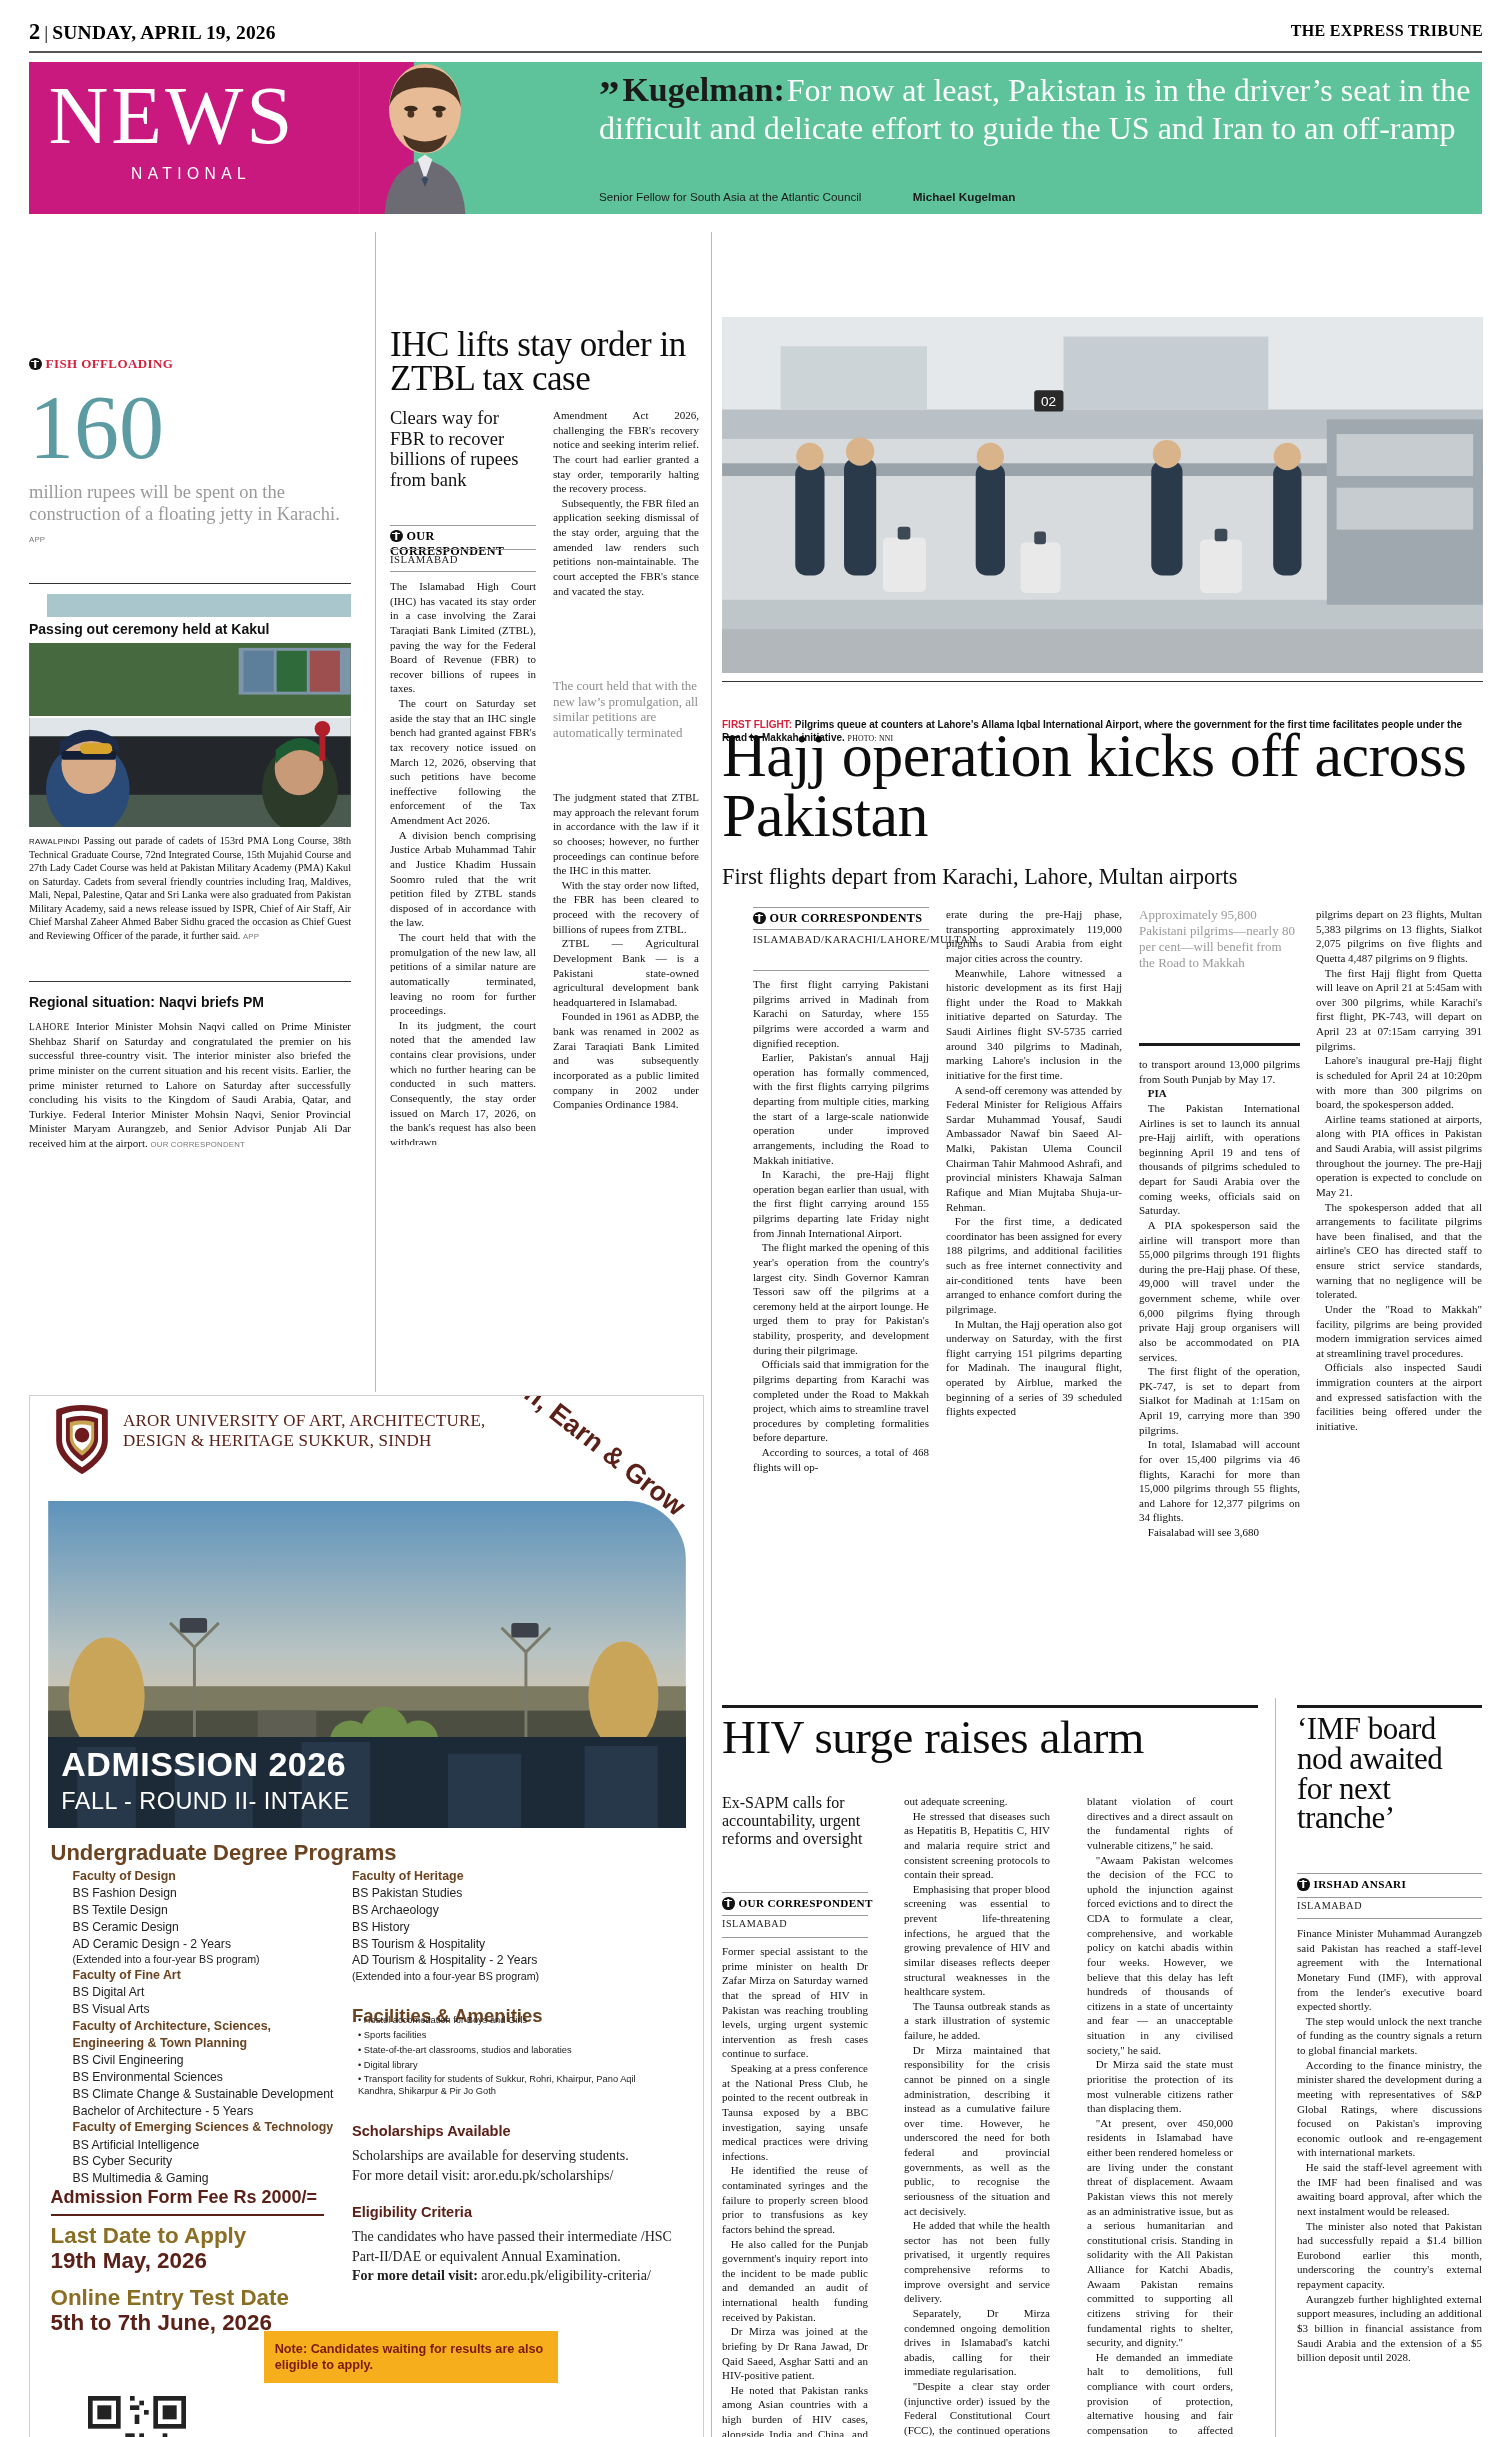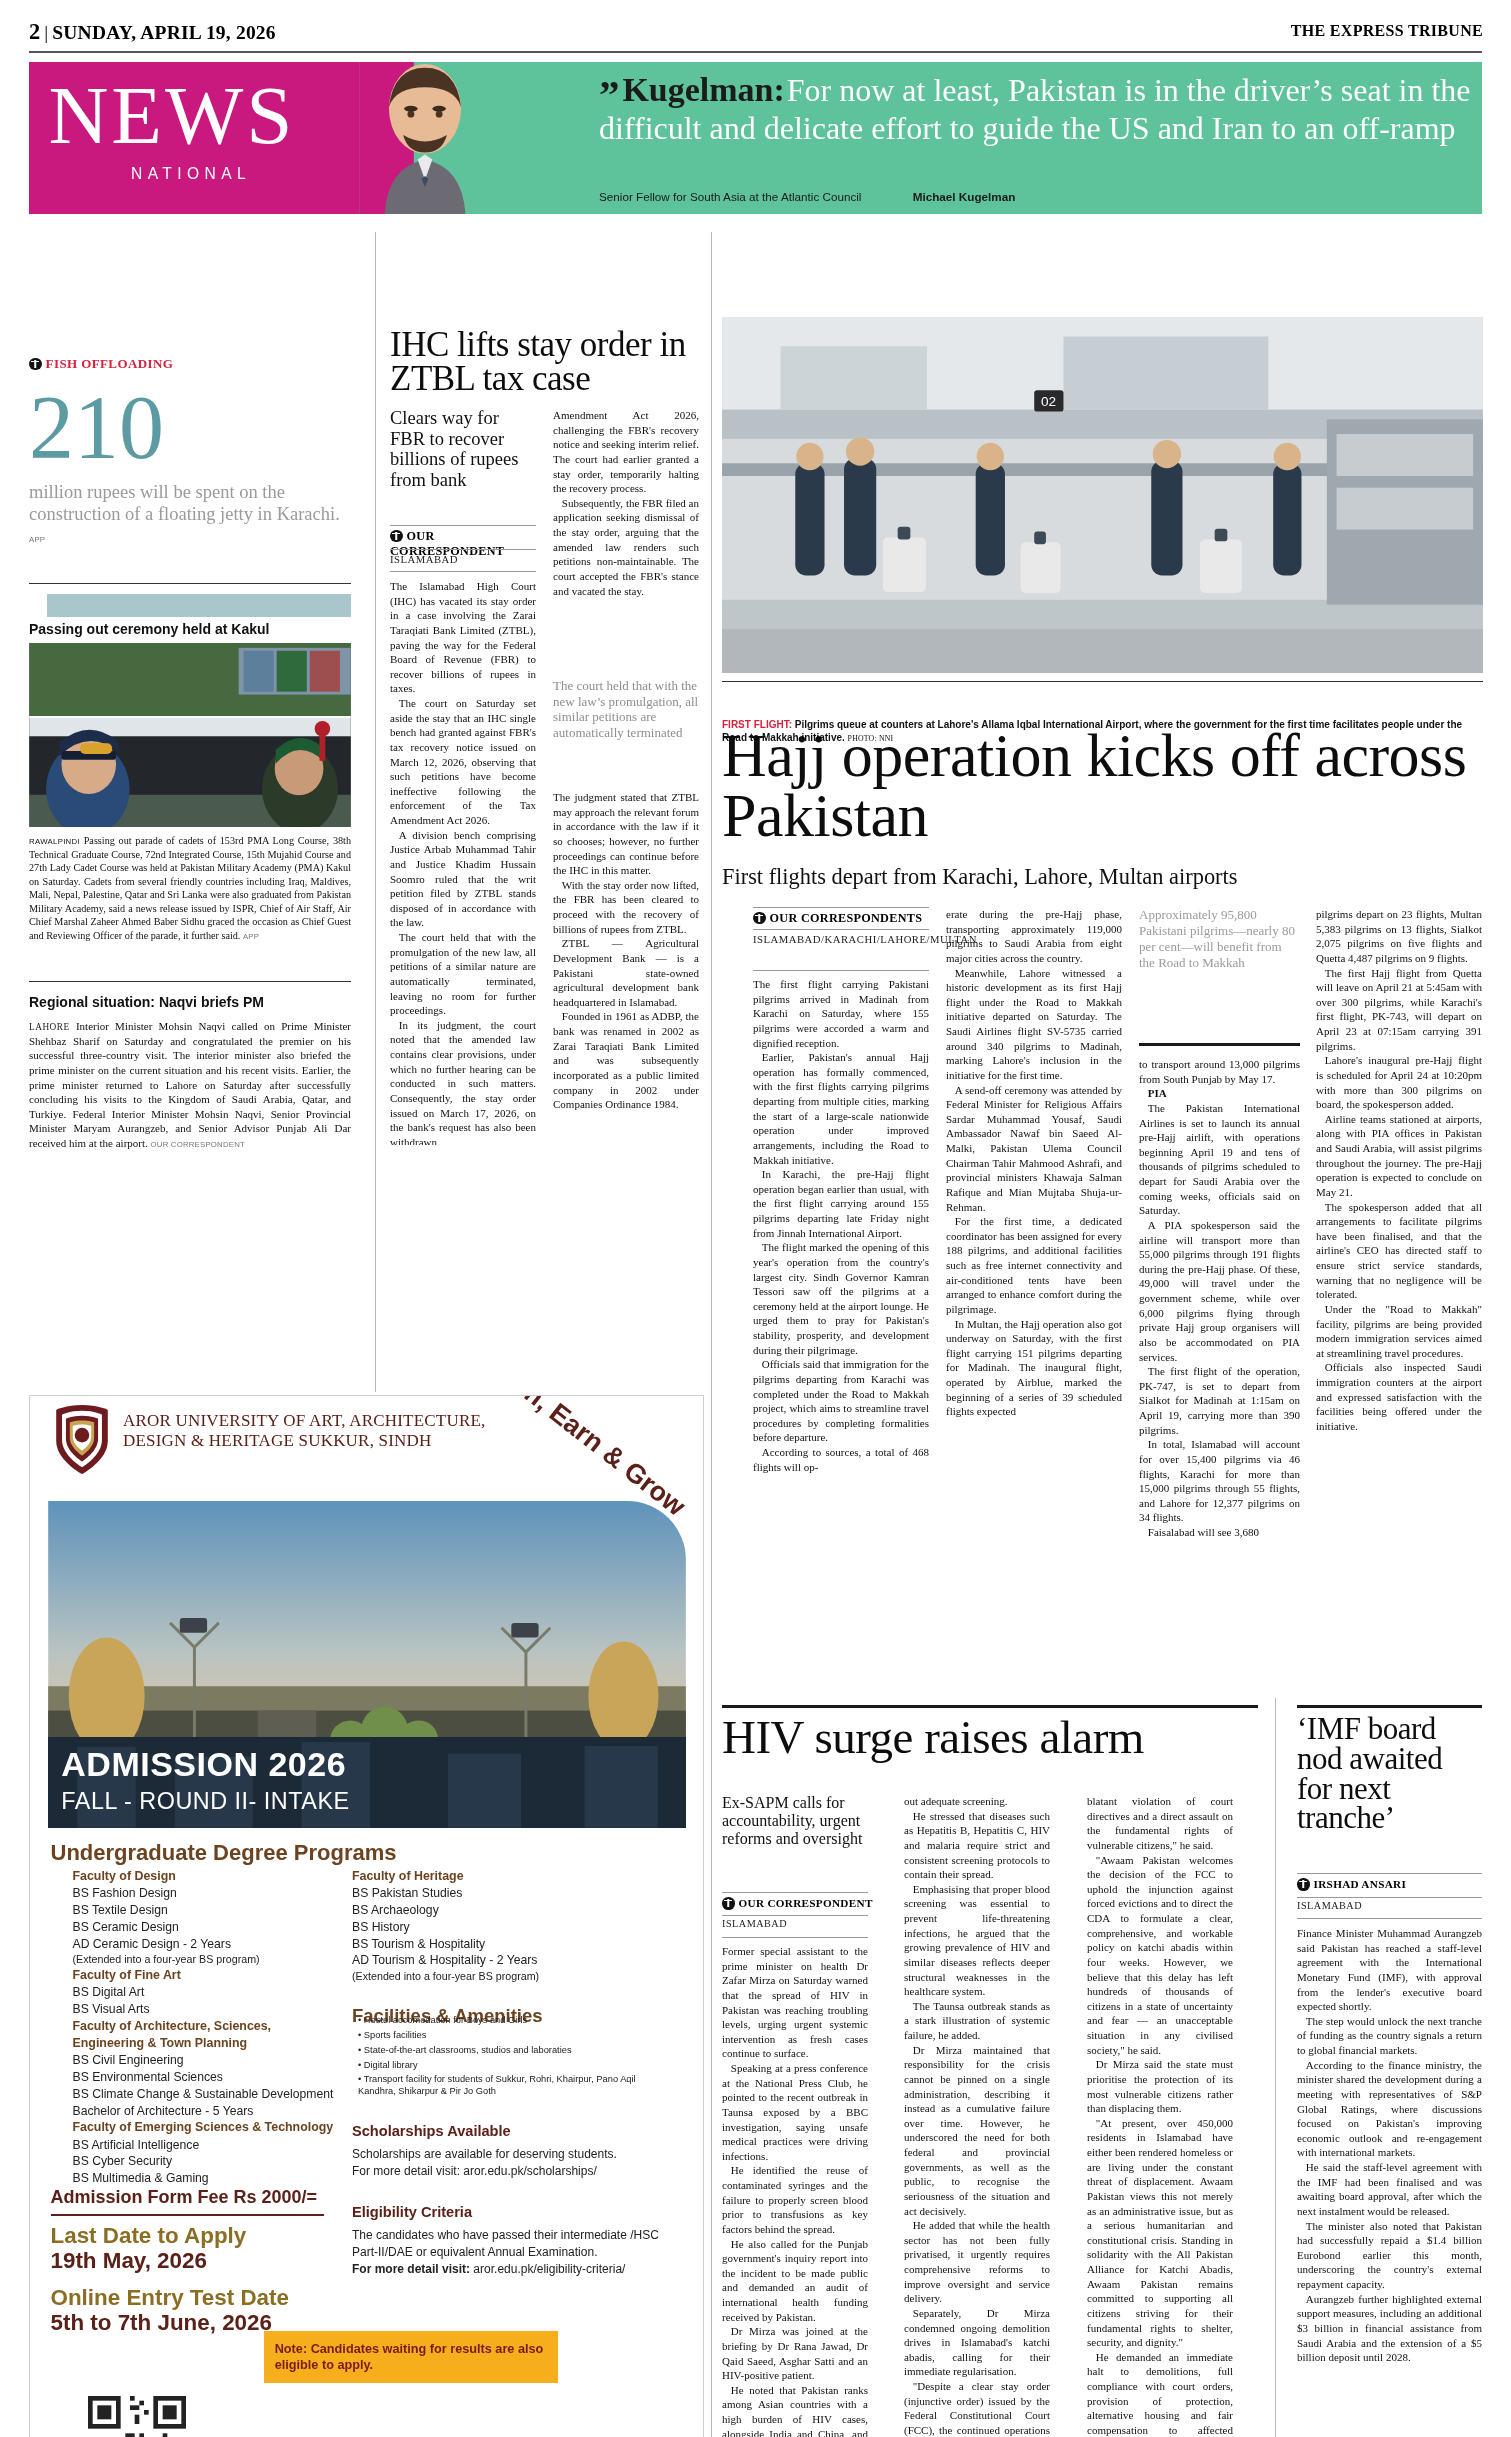--- a/index.html
+++ b/index.html
@@ -132,7 +132,7 @@
     <div class="kicker">
       <span class="tlogo"></span><span>FISH OFFLOADING</span>
     </div>
-    <div class="bignum" style="margin-top:14.6px;">210</div>
+    <div class="bignum" style="margin-top:14.6px;">160</div>
     <div class="bigtxt" style="margin-top:12.7px;">
       <span>million rupees will be spent on the construction of a floating jetty in Karachi.</span>
       <span class="agency">APP</span>

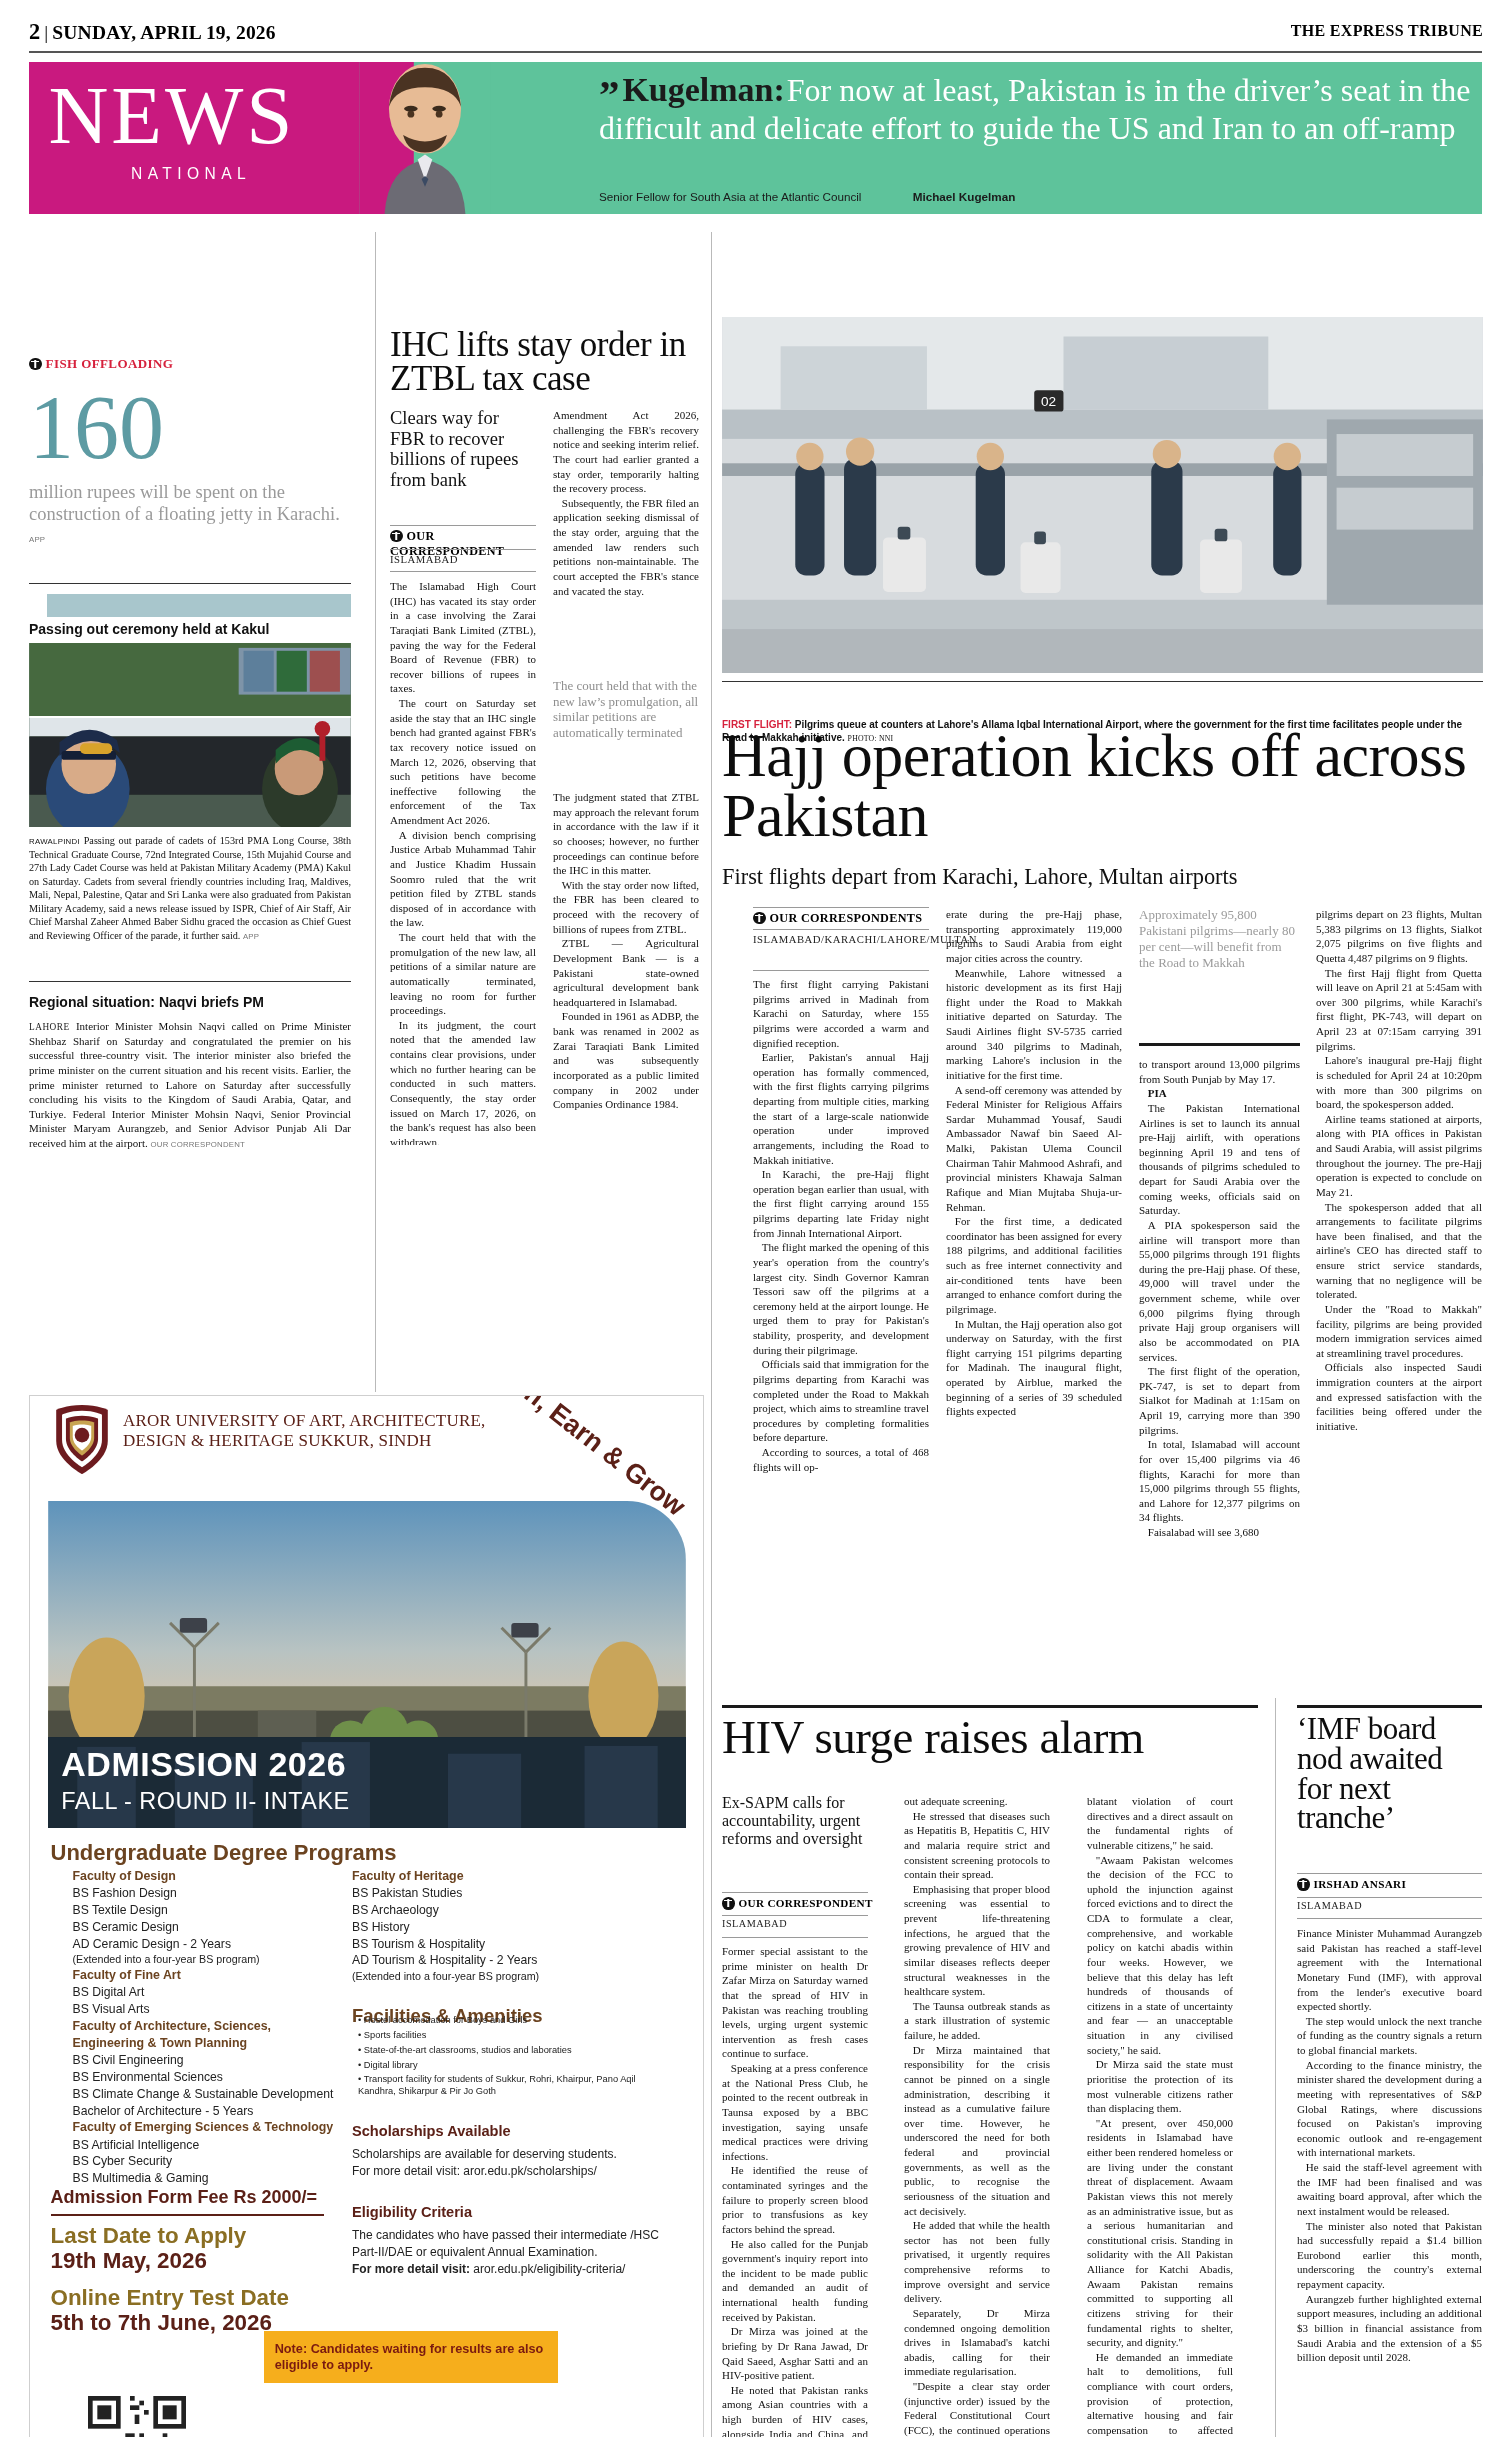--- a/index.html
+++ b/index.html
@@ -72,7 +72,7 @@
   .fa-head{font-family:"Liberation Sans",sans-serif;font-weight:bold;font-size:18.5px;color:#6b4320;}
   .fa-item{font-family:"Liberation Sans",sans-serif;font-size:9.3px;color:#222;line-height:1.62;}
   .sc-head{font-family:"Liberation Sans",sans-serif;font-weight:bold;font-size:14.6px;color:#5b2017;}
-  .sc-txt{font-family:Liberation Sans, sans-serif;font-size:12px;color:#222;line-height:1.4;}
+  .sc-txt{font-family:Liberation Serif, serif;font-size:14px;color:#222;line-height:1.4;}
   .fee{font-family:"Liberation Sans",sans-serif;font-weight:bold;font-size:18px;color:#5b2017;}
   .lastdate{font-family:"Liberation Sans",sans-serif;font-weight:bold;font-size:22.4px;color:#8a6e23;line-height:1.12;}
   .lastdate .d{color:#5b2017;}

